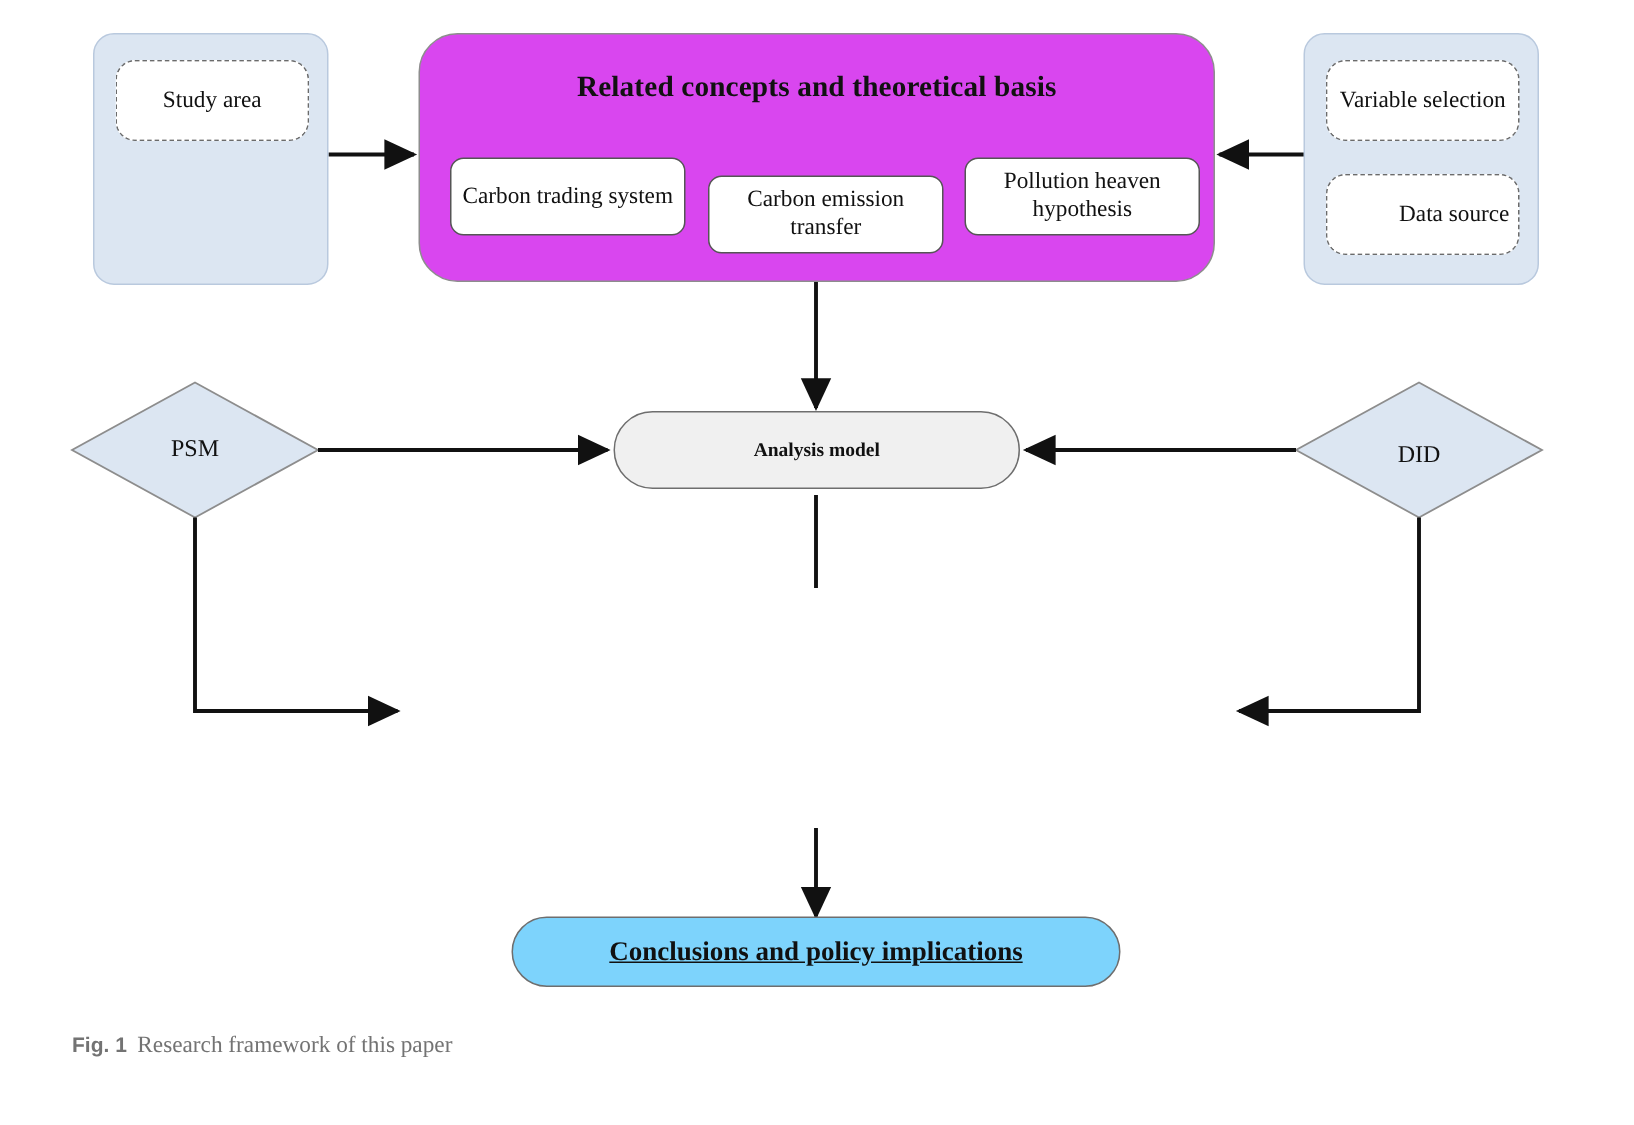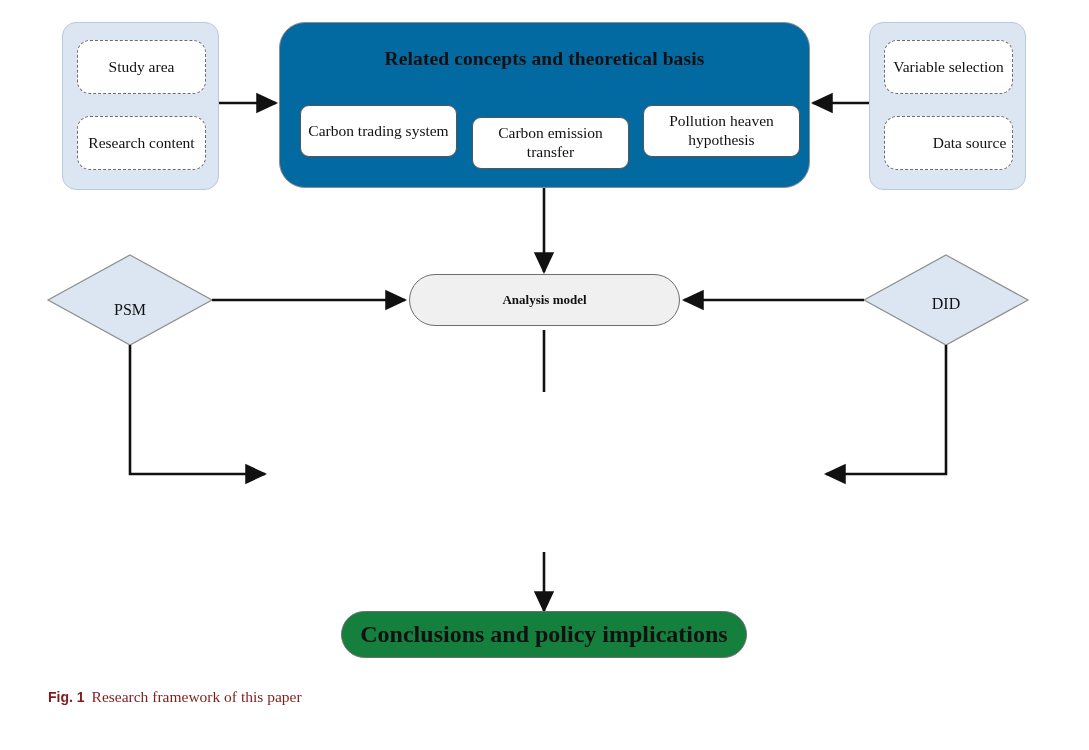--- a/index.html
+++ b/index.html
@@ -63,7 +63,7 @@
     border: 1px solid #8d8d8d;
     display: block;
   }
-  .group-box.pink { background: #0369a1; }
+  .group-box.pink { background: #d946ef; }
   .group-box.green { background: #e3eed9; }
   .group-title {
     position: absolute;

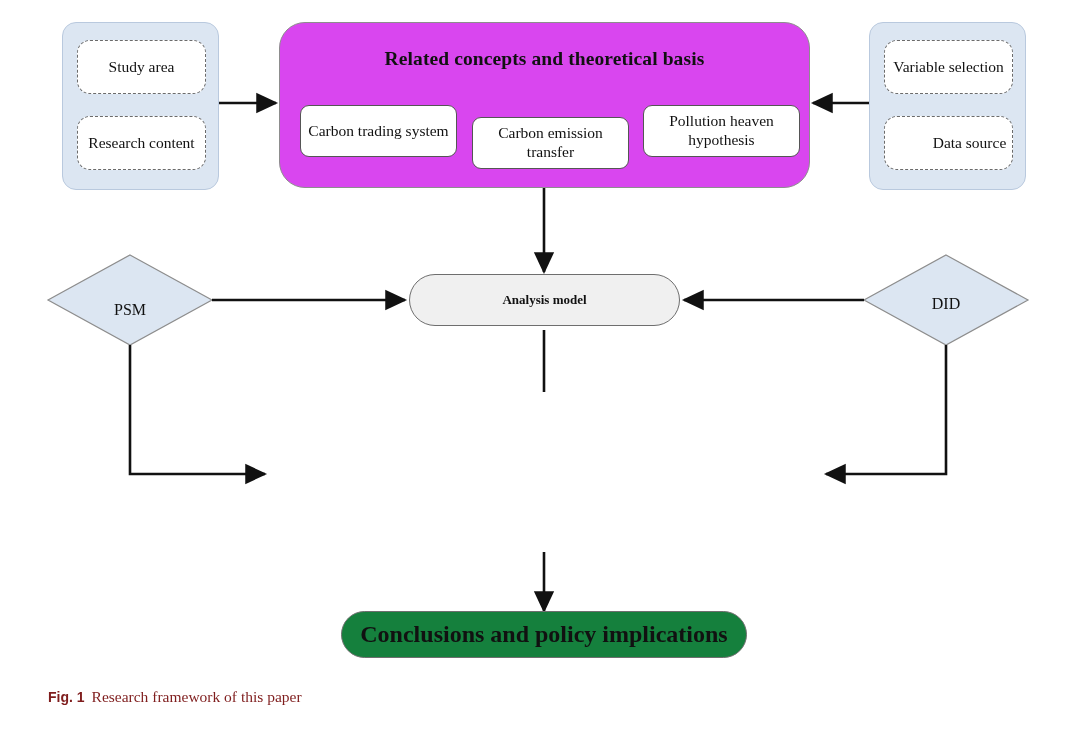--- a/index.html
+++ b/index.html
@@ -181,9 +181,6 @@
     <div class="dashed-box" style="left:14px; top:17px; width:129px; height:54px;">
       <span>Study area</span>
     </div>
-    <div class="dashed-box" style="left:14px; top:93px; width:129px; height:54px;">
-      <span>Research content</span>
-    </div>
   </div>
 
   <div class="node side-panel" style="left:869px; top:22px; width:157px; height:168px;">

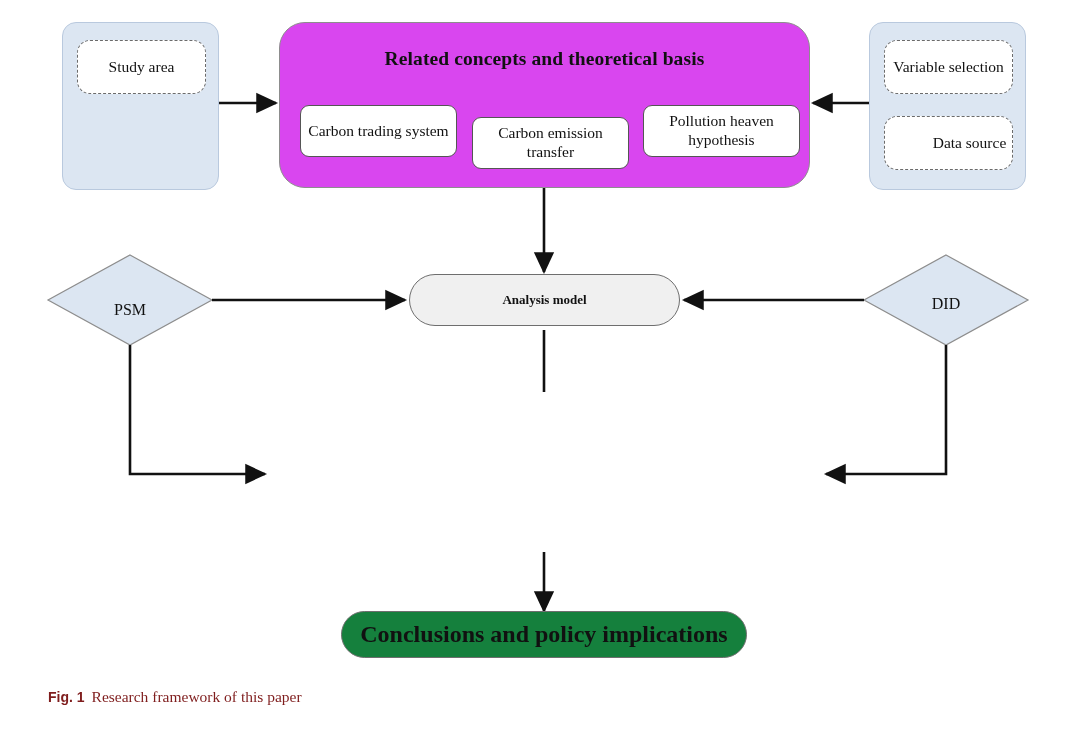--- a/index.html
+++ b/index.html
@@ -206,7 +206,7 @@
     </div>
   </div>
 
-  <div class="diamond-label" style="left:80px; top:296px; width:100px; height:28px;">PSM</div>
+  <div class="diamond-label" style="left:80px; top:286px; width:100px; height:28px;">PSM</div>
   <div class="diamond-label" style="left:896px; top:290px; width:100px; height:28px;">DID</div>
 
   <div class="node pill analysis" style="left:409px; top:274px; width:271px; height:52px;">

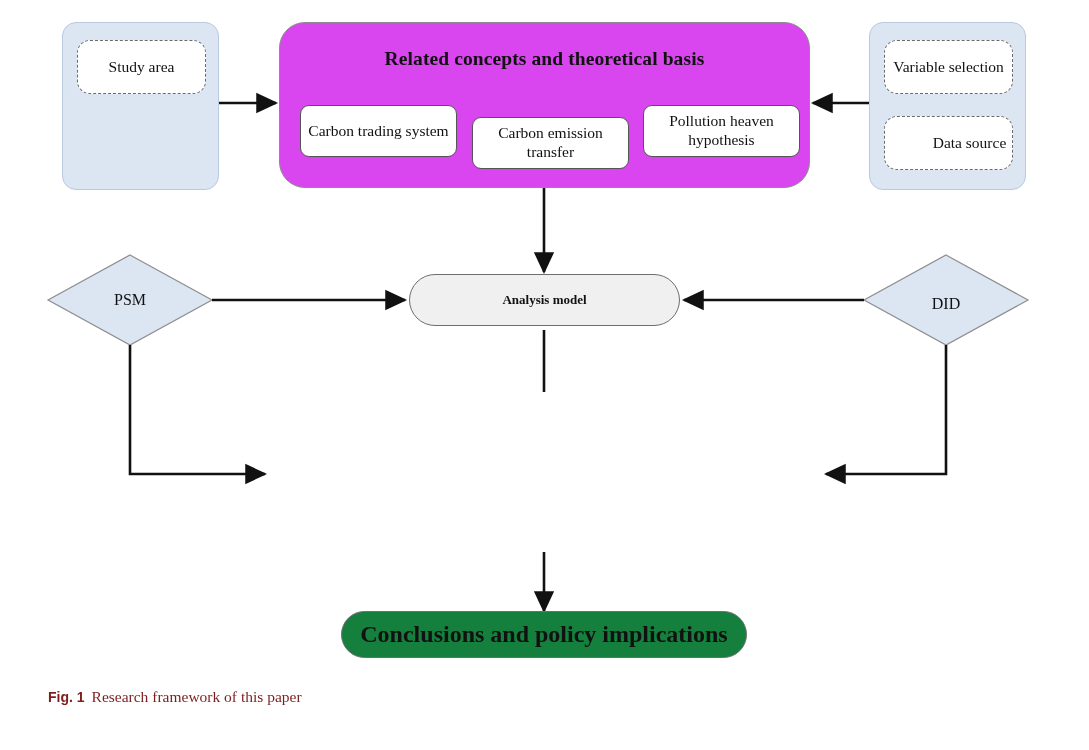--- a/index.html
+++ b/index.html
@@ -107,8 +107,9 @@
     font-size: 13px;
   }
   .pill.conclusions {
-    background: #15803d;
-    font-size: 24px;
+    background: #7dd3fc;
+    font-size: 18px;
+    text-decoration: underline;
   }
 
   

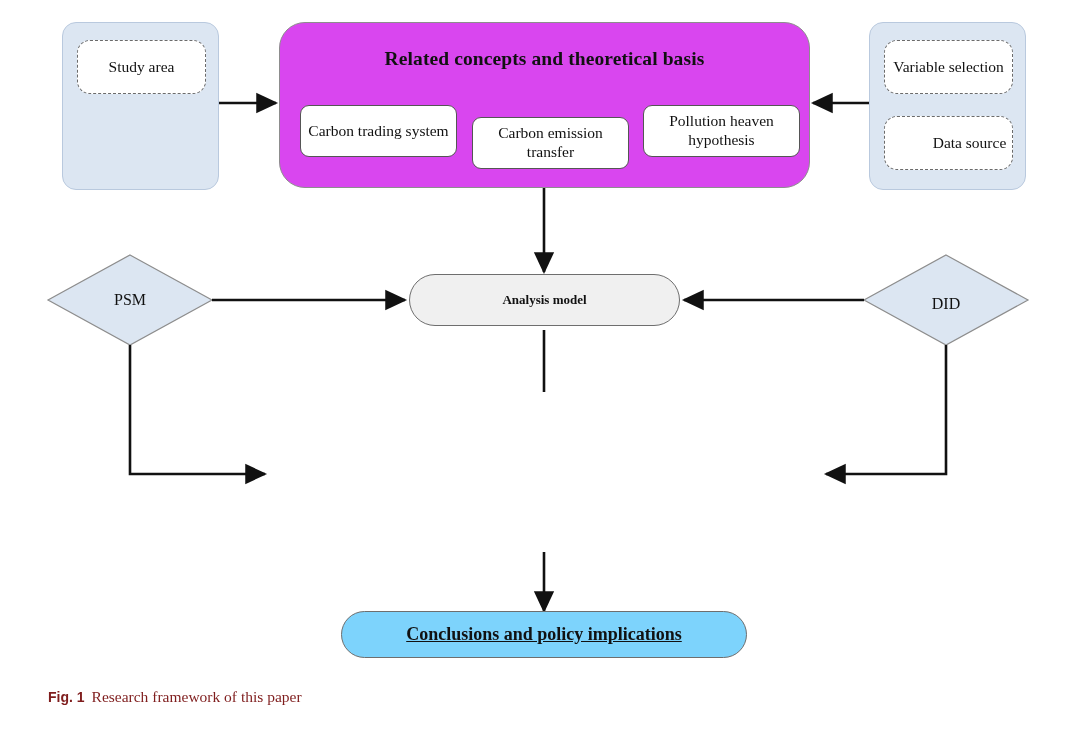--- a/index.html
+++ b/index.html
@@ -129,7 +129,7 @@
     left: 48px;
     top: 688px;
     font-size: 15px;
-    color: #7f1d1d;
+    color: #737373;
     white-space: nowrap;
   }
   .caption .fig-label {

